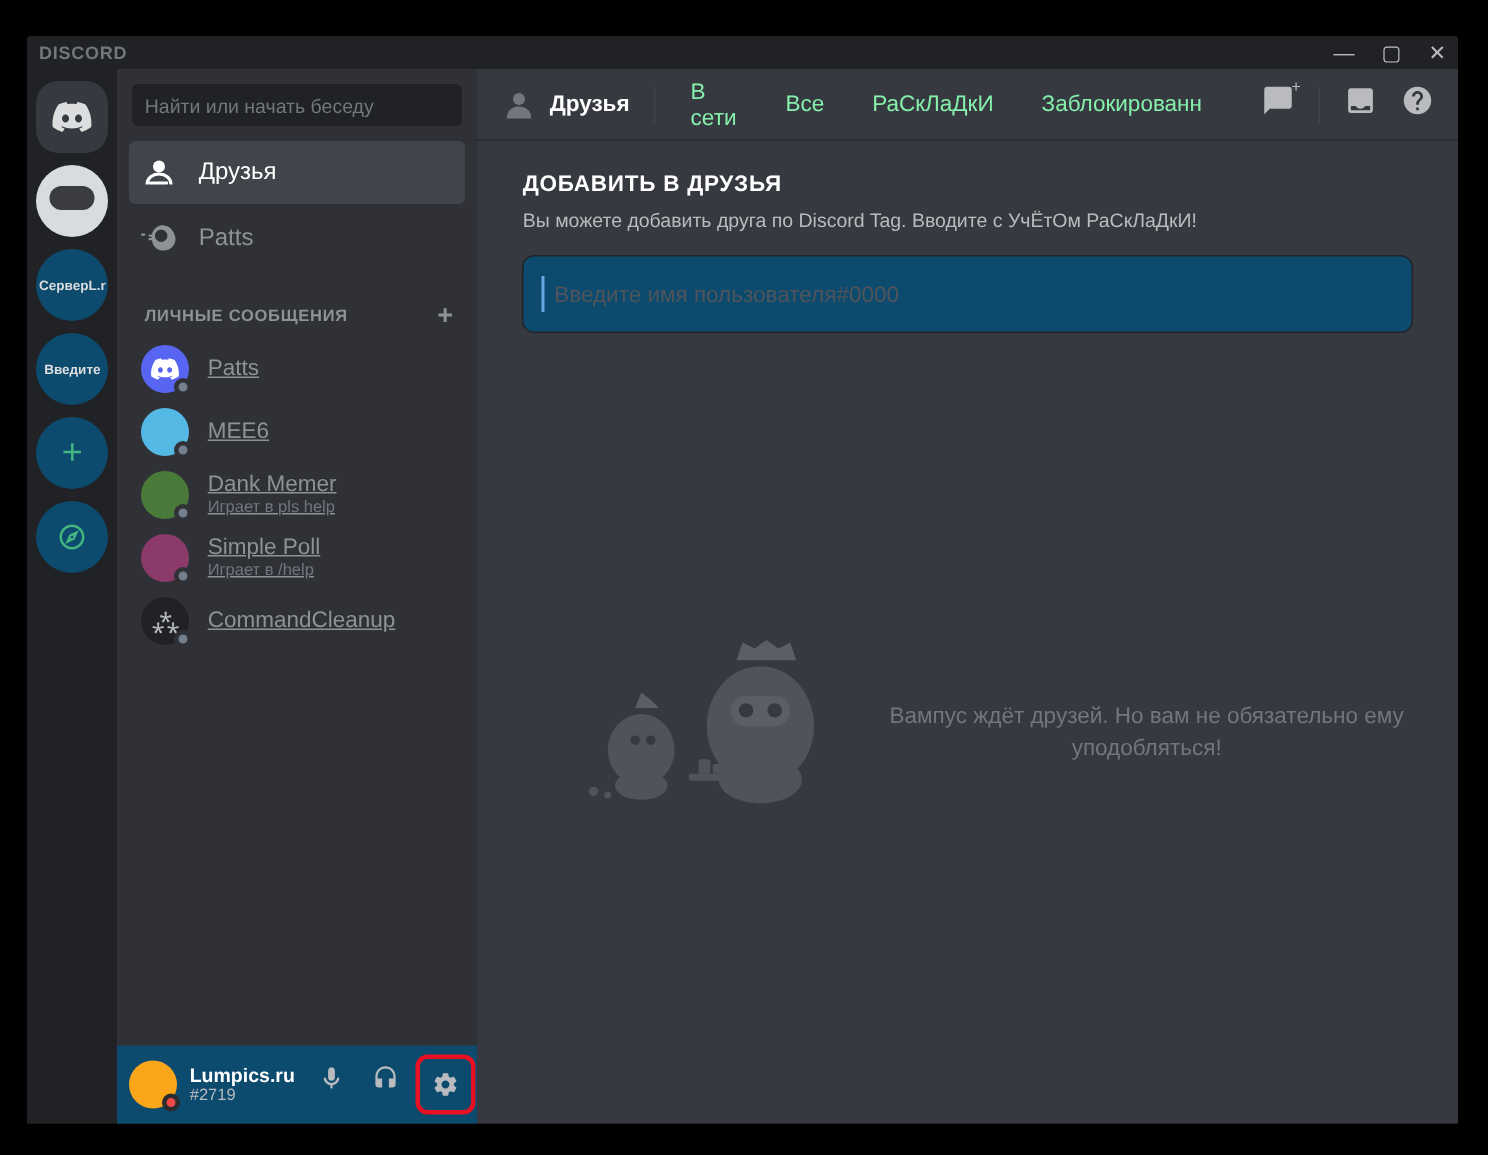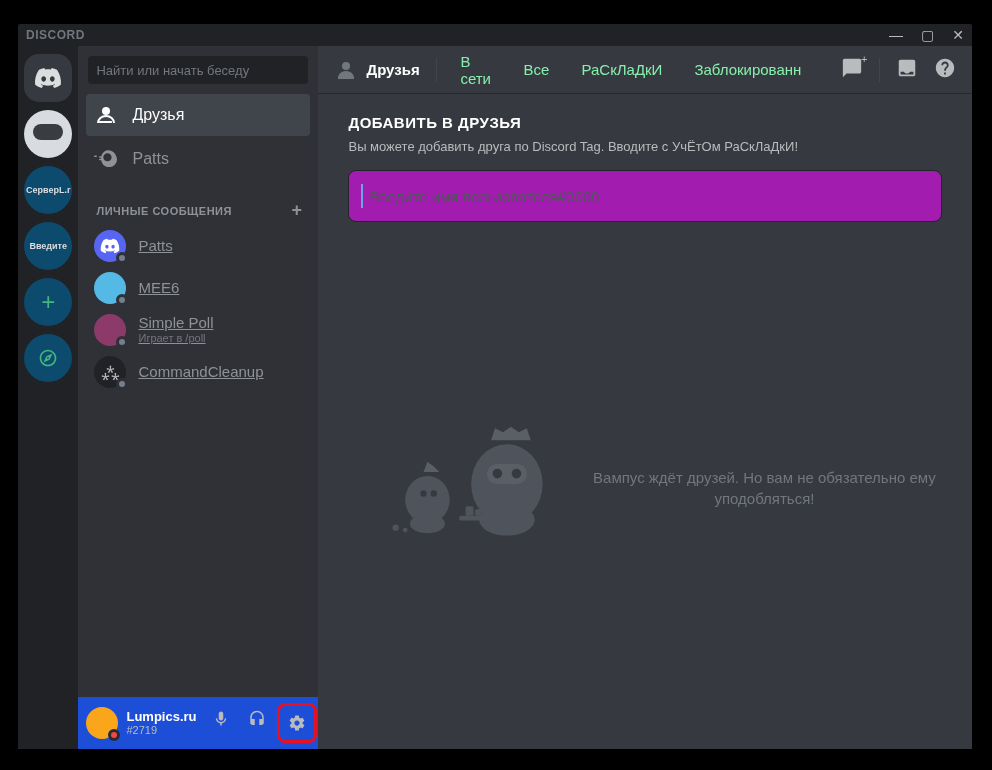--- a/index.html
+++ b/index.html
@@ -53,7 +53,7 @@
 .content-body { padding: 20px 30px; flex: 1; display: flex; flex-direction: column; }
 .add-title { color: #fff; font-size: 15px; font-weight: 700; letter-spacing: 0.5px; }
 .add-desc { color: #b9bbbe; font-size: 13px; margin-top: 8px; }
-.add-input-row { margin-top: 16px; background: #a21caf; border: 1px solid #222428; border-radius: 8px; height: 52px; display: flex; align-items: center; padding: 0 12px; gap: 12px; }
+.add-input-row { margin-top: 16px; background: #0c4a6e; border: 1px solid #222428; border-radius: 8px; height: 52px; display: flex; align-items: center; padding: 0 12px; gap: 12px; }
 .add-input { flex: 1; background: transparent; border: none; color: #dcddde; font-size: 15px; outline: none; border-left: 2px solid #67a7e6; padding-left: 6px; height: 24px; }
 .add-input::placeholder { color: #50545b; }
 .add-btn { background: #4a5a9a; color: #c8cce0; border: none; height: 32px; padding: 0 16px; border-radius: 3px; font-size: 13px; font-weight: 500; cursor: pointer; }

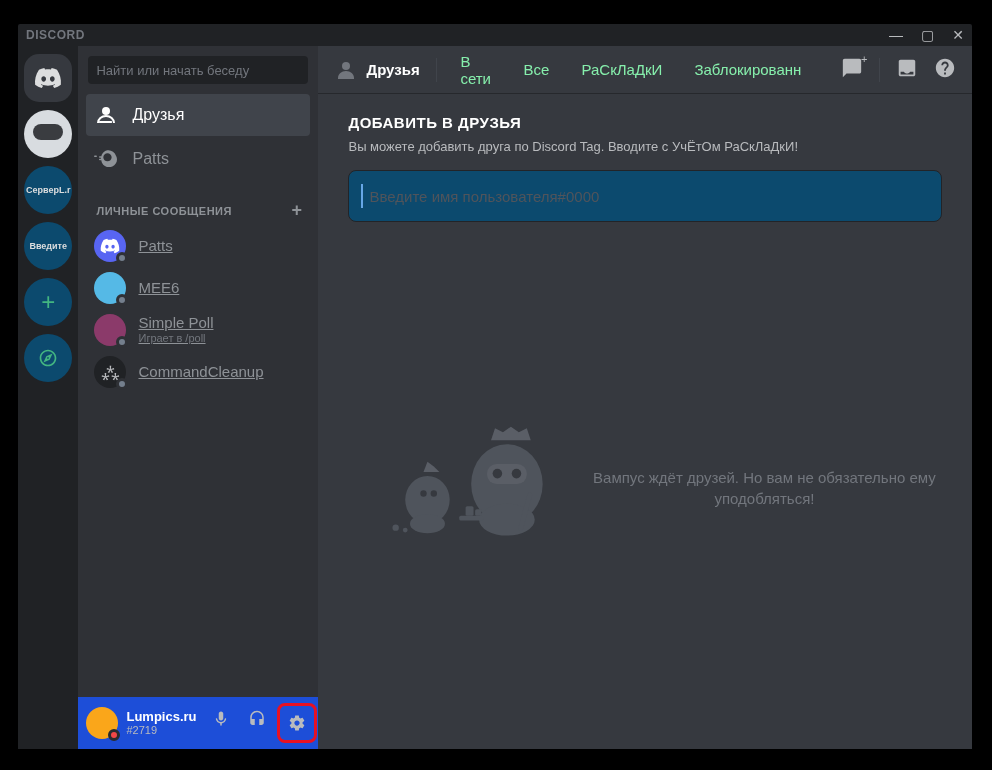--- a/index.html
+++ b/index.html
@@ -138,6 +138,15 @@
             </div>
         </div>
         <div class="dm-item">
+          <div class="dm-avatar" style="background:#4a7a3a">
+              <div class="status"></div>
+            </div>
+          <div class="dm-info">
+              <span class="dm-name">Dank Memer</span>
+              <span class="dm-status">Играет в pls help</span>
+            </div>
+        </div>
+        <div class="dm-item">
           <div class="dm-avatar" style="background:#8b3a6a">
               <div class="status"></div>
             </div>

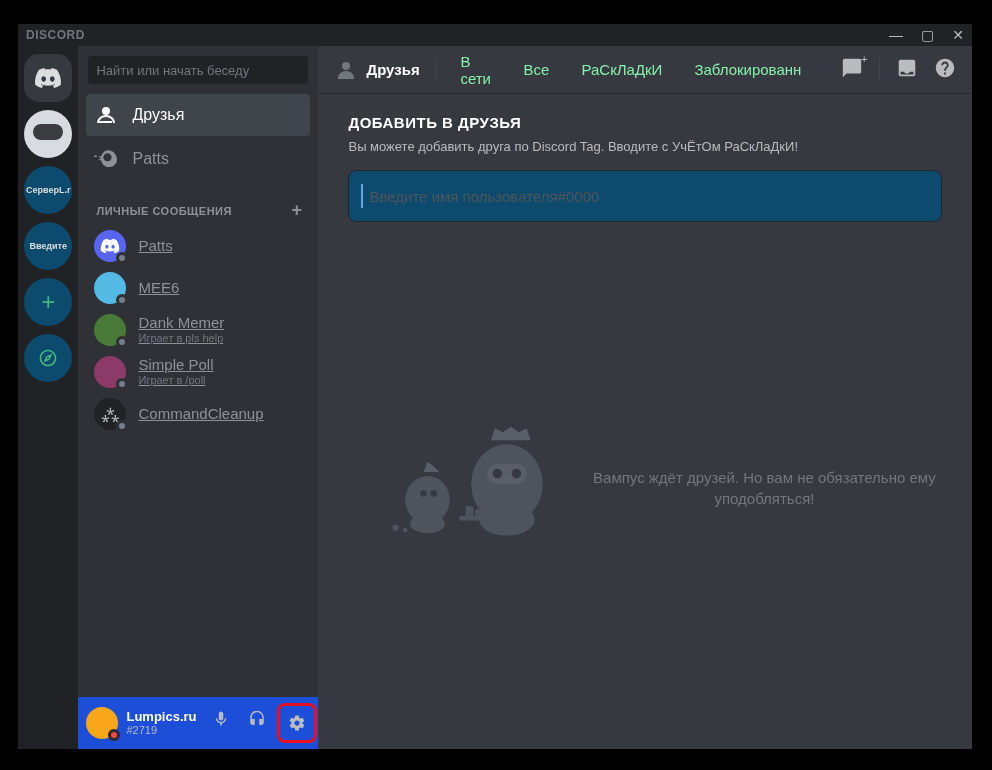--- a/index.html
+++ b/index.html
@@ -152,7 +152,7 @@
             </div>
           <div class="dm-info">
               <span class="dm-name">Simple Poll</span>
-              <span class="dm-status">Играет в /poll</span>
+              <span class="dm-status">Играет в /help</span>
             </div>
         </div>
         <div class="dm-item">

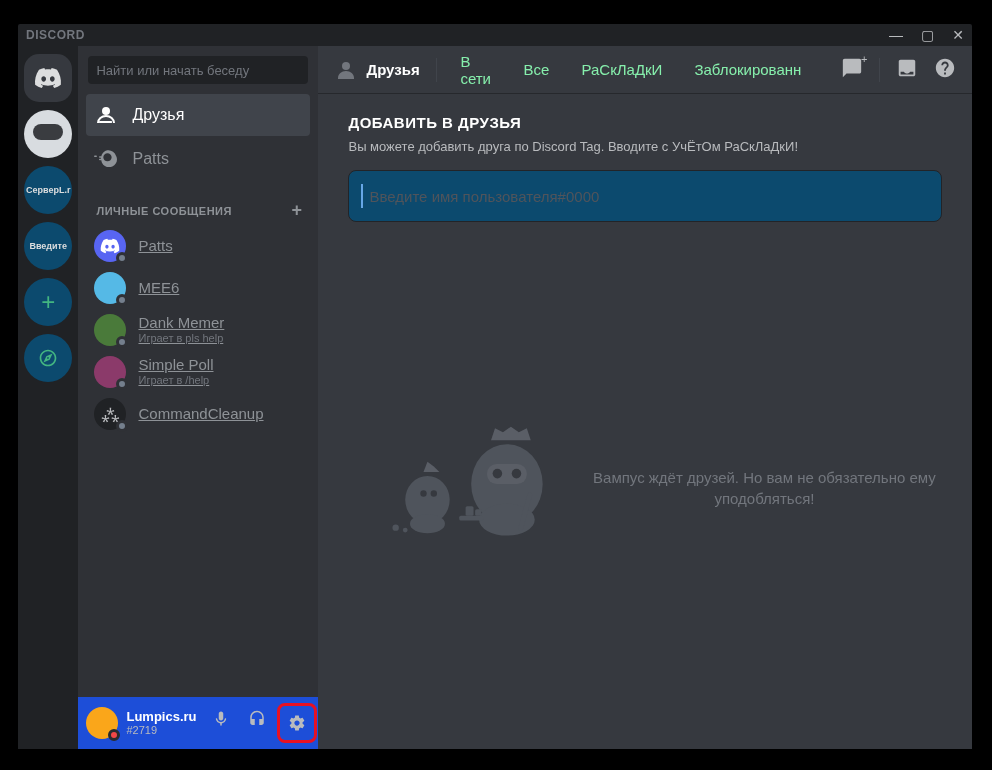--- a/index.html
+++ b/index.html
@@ -31,7 +31,7 @@
 .dm-info { display: flex; flex-direction: column; line-height: 1.2; text-decoration: underline; }
 .dm-name { font-size: 15px; color: #8e9297; }
 .dm-status { font-size: 11px; color: #72767d; }
-.user-panel { height: 52px; background: #1d4ed8; display: flex; align-items: center; padding: 0 8px; gap: 8px; }
+.user-panel { height: 52px; background: #0c4a6e; display: flex; align-items: center; padding: 0 8px; gap: 8px; }
 .user-avatar { width: 32px; height: 32px; border-radius: 50%; background: #faa61a; position: relative; flex-shrink: 0; }
 .user-avatar .status { position: absolute; bottom: -2px; right: -2px; width: 12px; height: 12px; border-radius: 50%; background: #f04747; border: 3px solid #292b2f; }
 .user-info { flex: 1; line-height: 1.1; }

